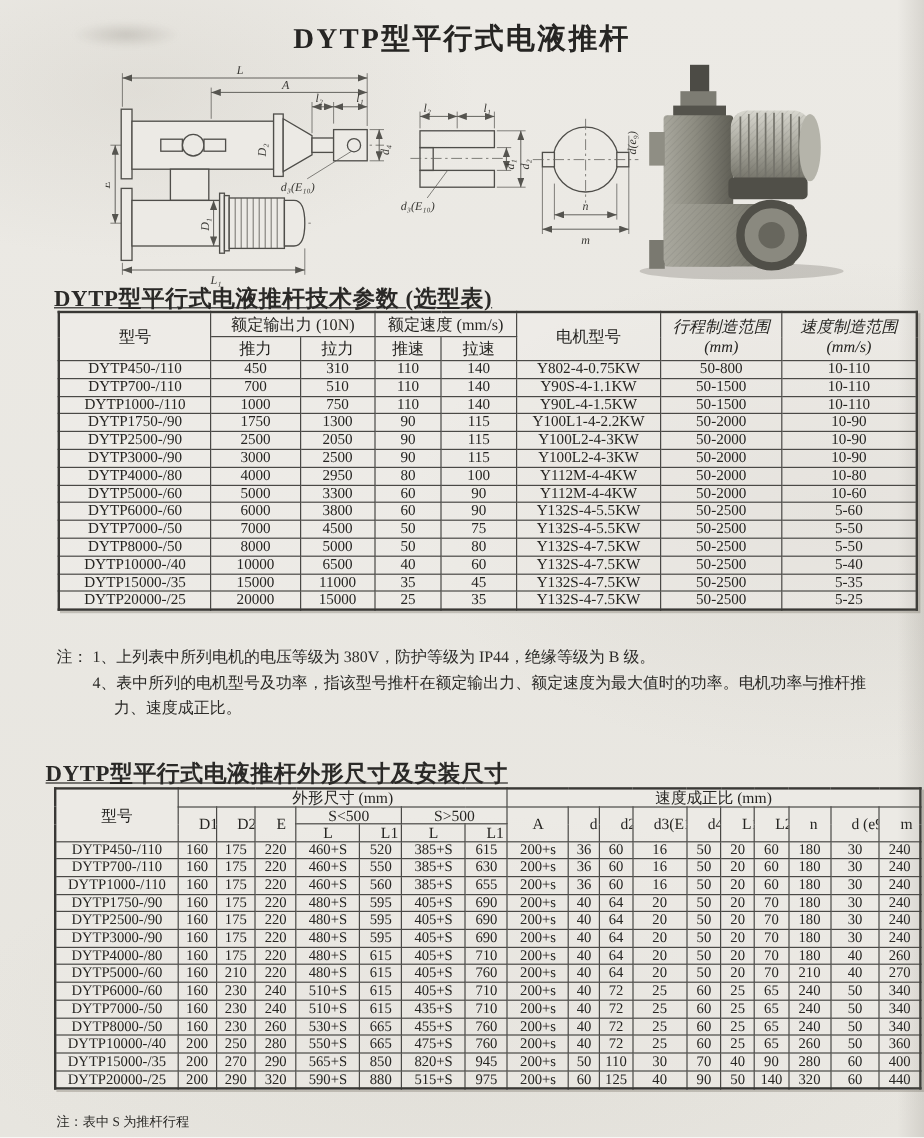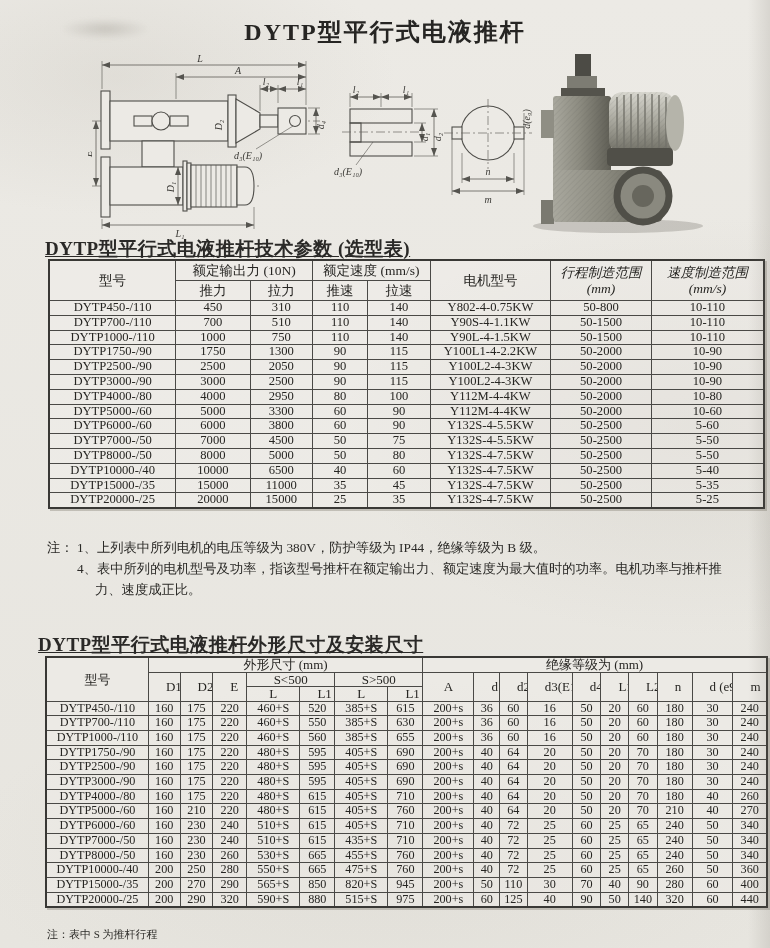--- a/index.html
+++ b/index.html
@@ -469,7 +469,7 @@
       <tr>
         <th rowspan="3">型号</th>
         <th colspan="7">外形尺寸 (mm)</th>
-        <th colspan="10">绝缘等级为 (mm)</th>
+        <th colspan="10">速度成正比 (mm)</th>
       </tr>
       <tr>
         <th rowspan="2">D1</th>

